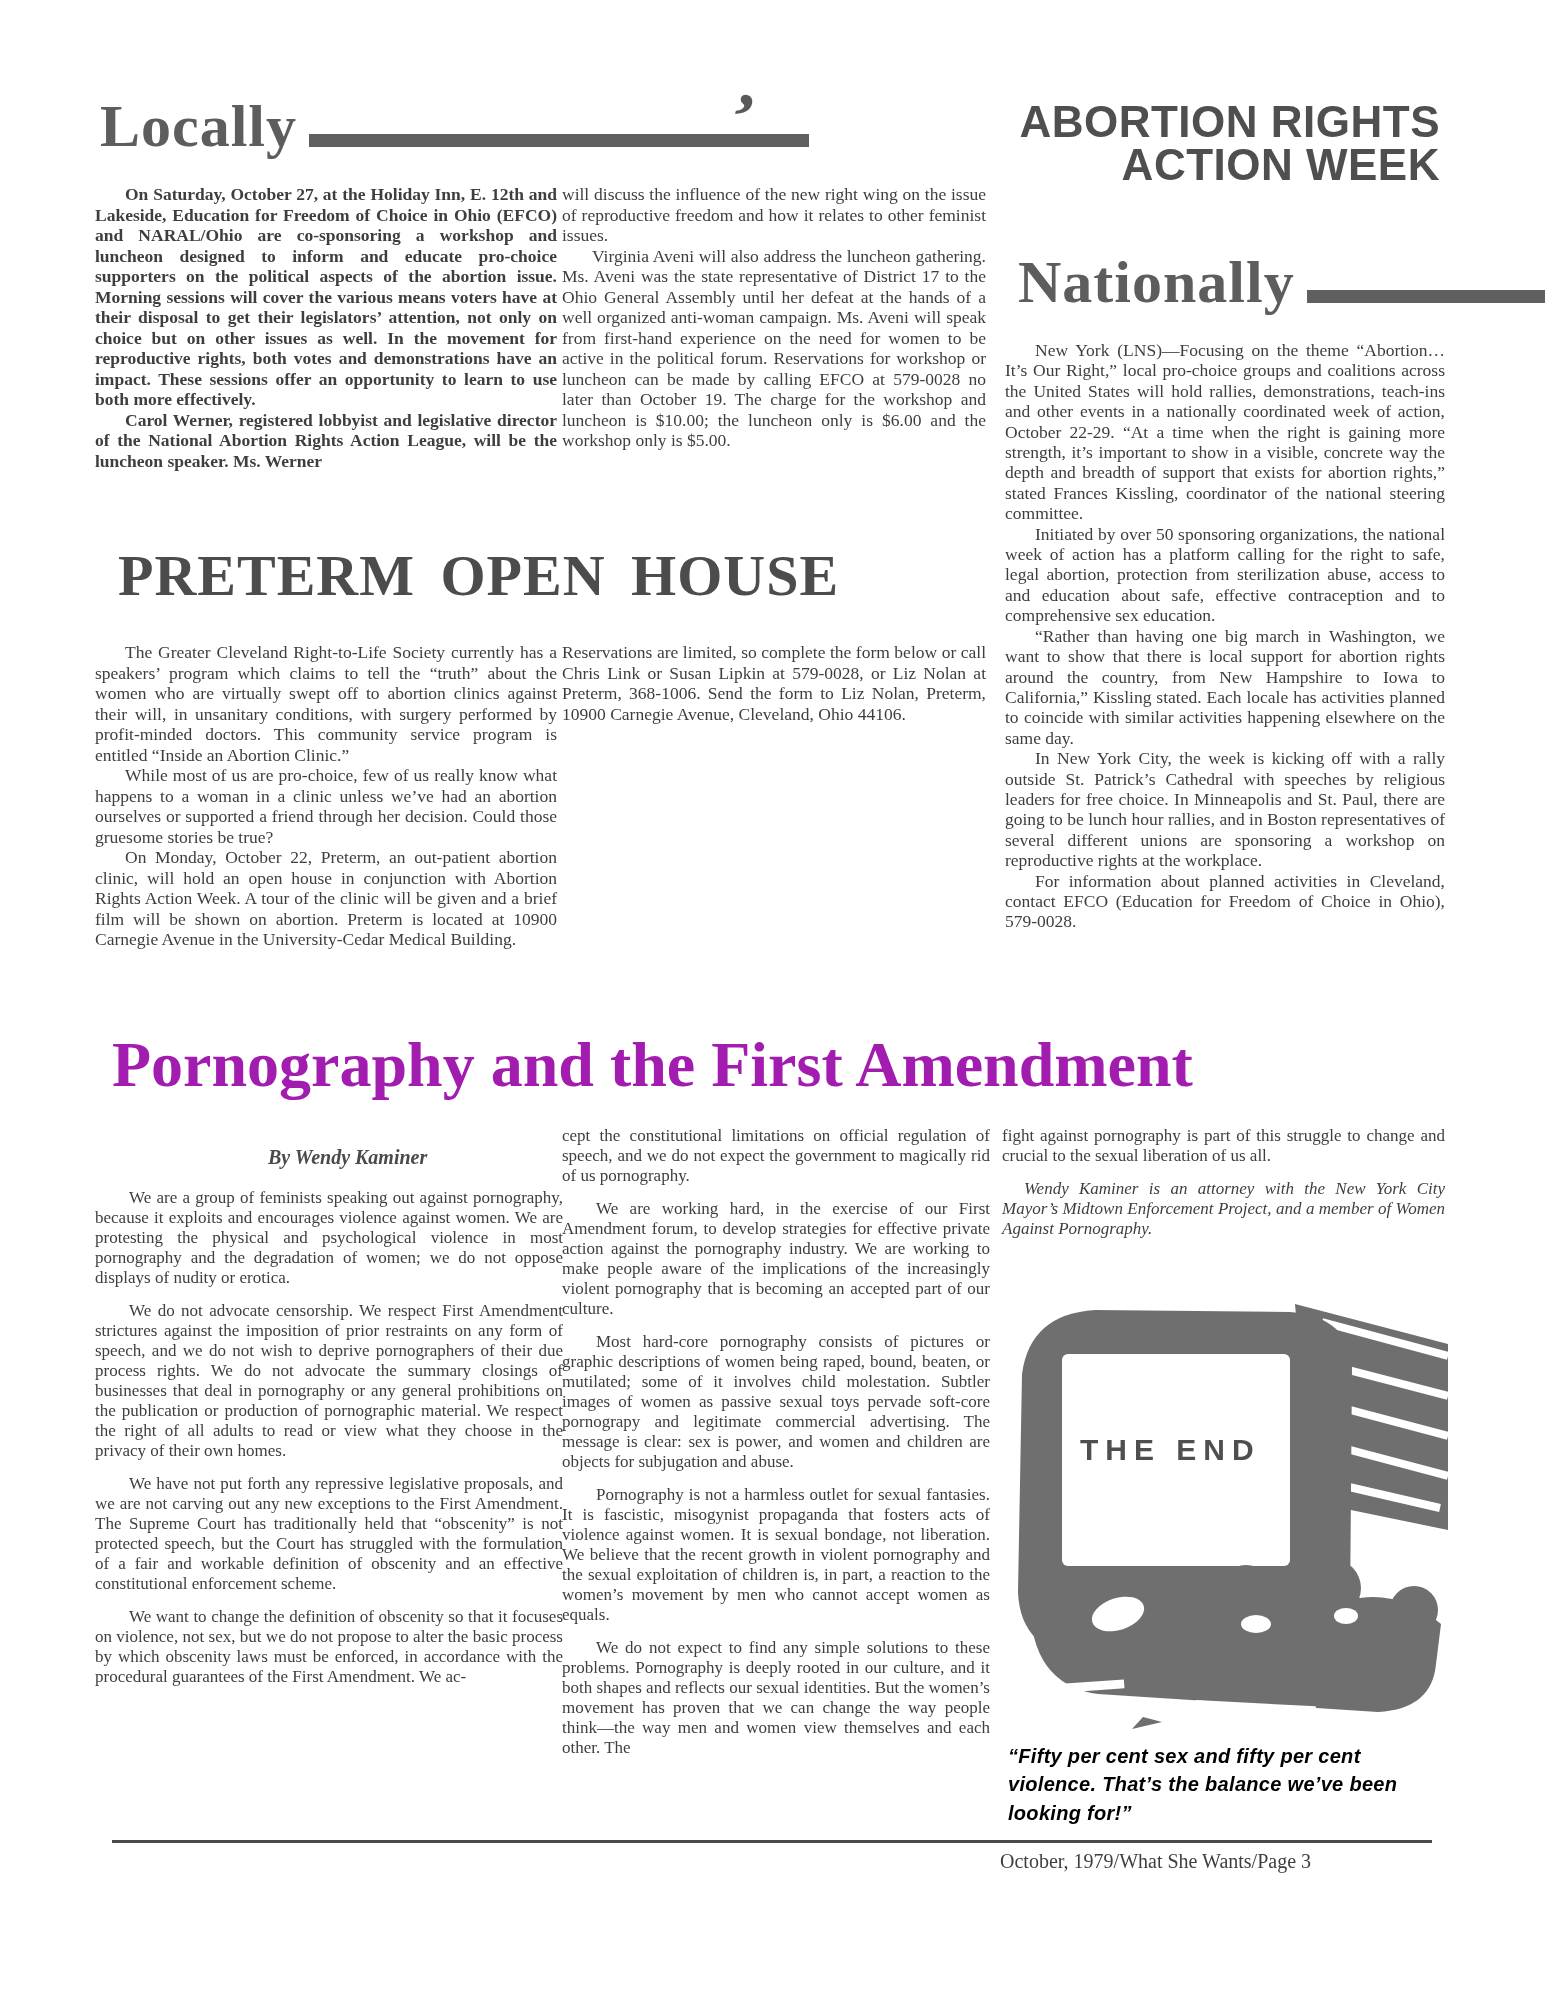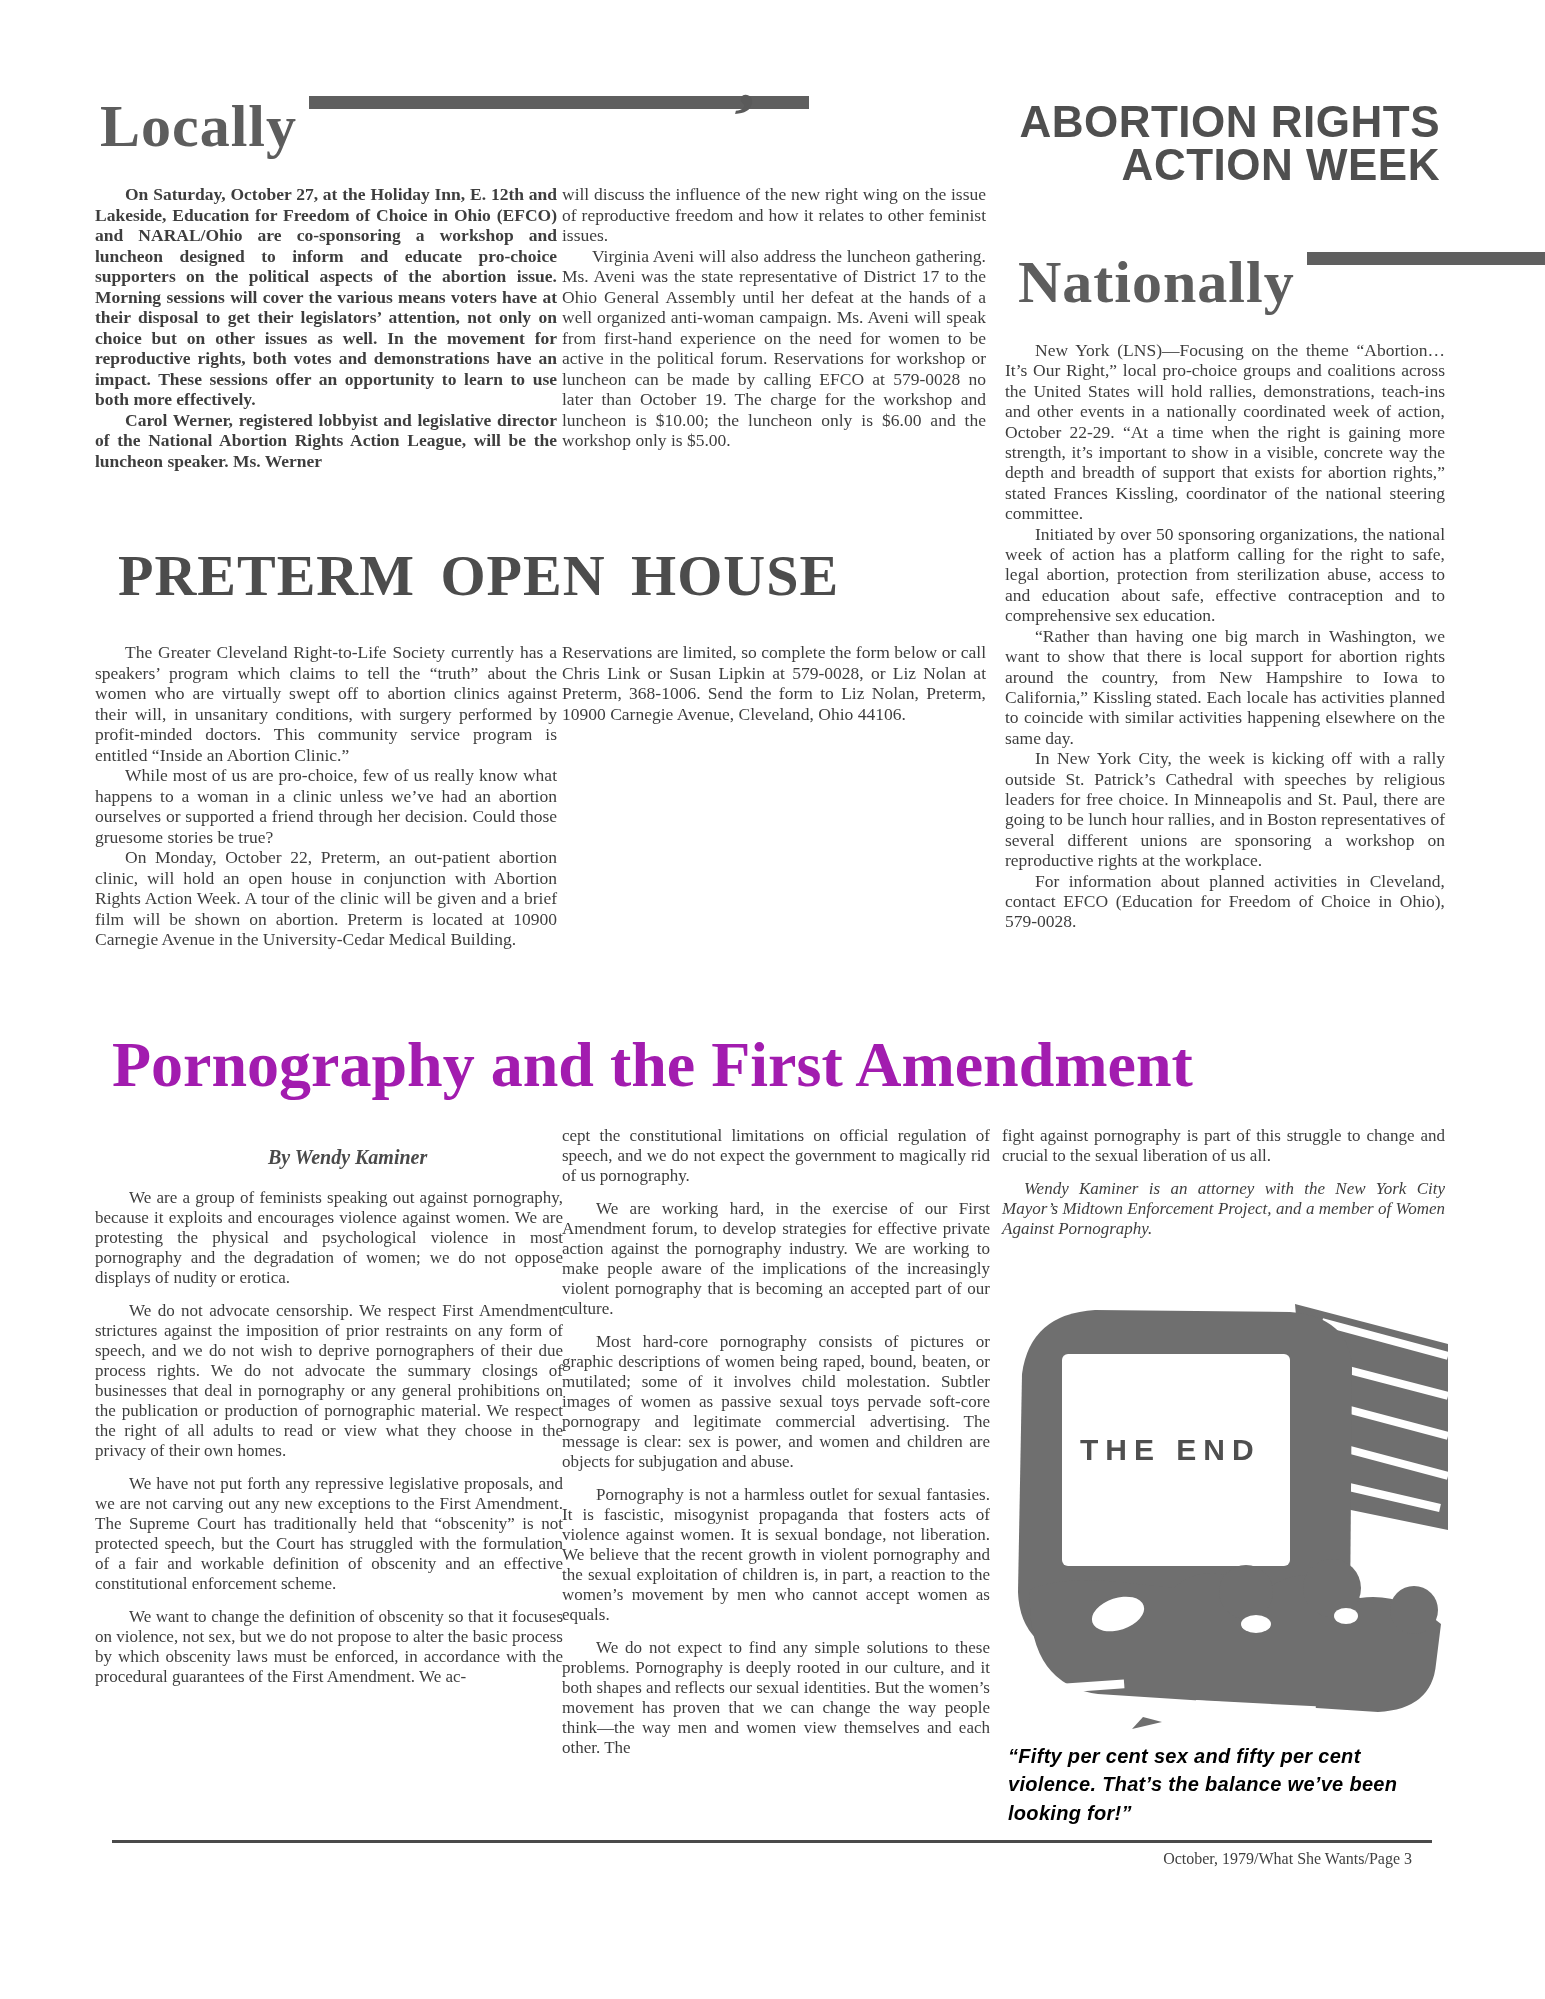--- a/index.html
+++ b/index.html
@@ -10,7 +10,7 @@
   }
   .abs{position:absolute;}
   
-  .sec-head{display:flex;align-items:flex-start;gap:12px;color:#5d5d5d;}
+  .sec-head{display:flex;align-items:flex-end;gap:12px;color:#5d5d5d;}
   .sec-head .word{font-weight:bold;font-size:60px;line-height:1;letter-spacing:1px;}
   .sec-head .bar{display:inline-block;background:#5f5f5f;height:13px;margin-bottom:9px;}
   .tick{position:absolute;font-size:70px;font-weight:bold;color:#5a5a5a;transform:rotate(14deg);line-height:0.4;}

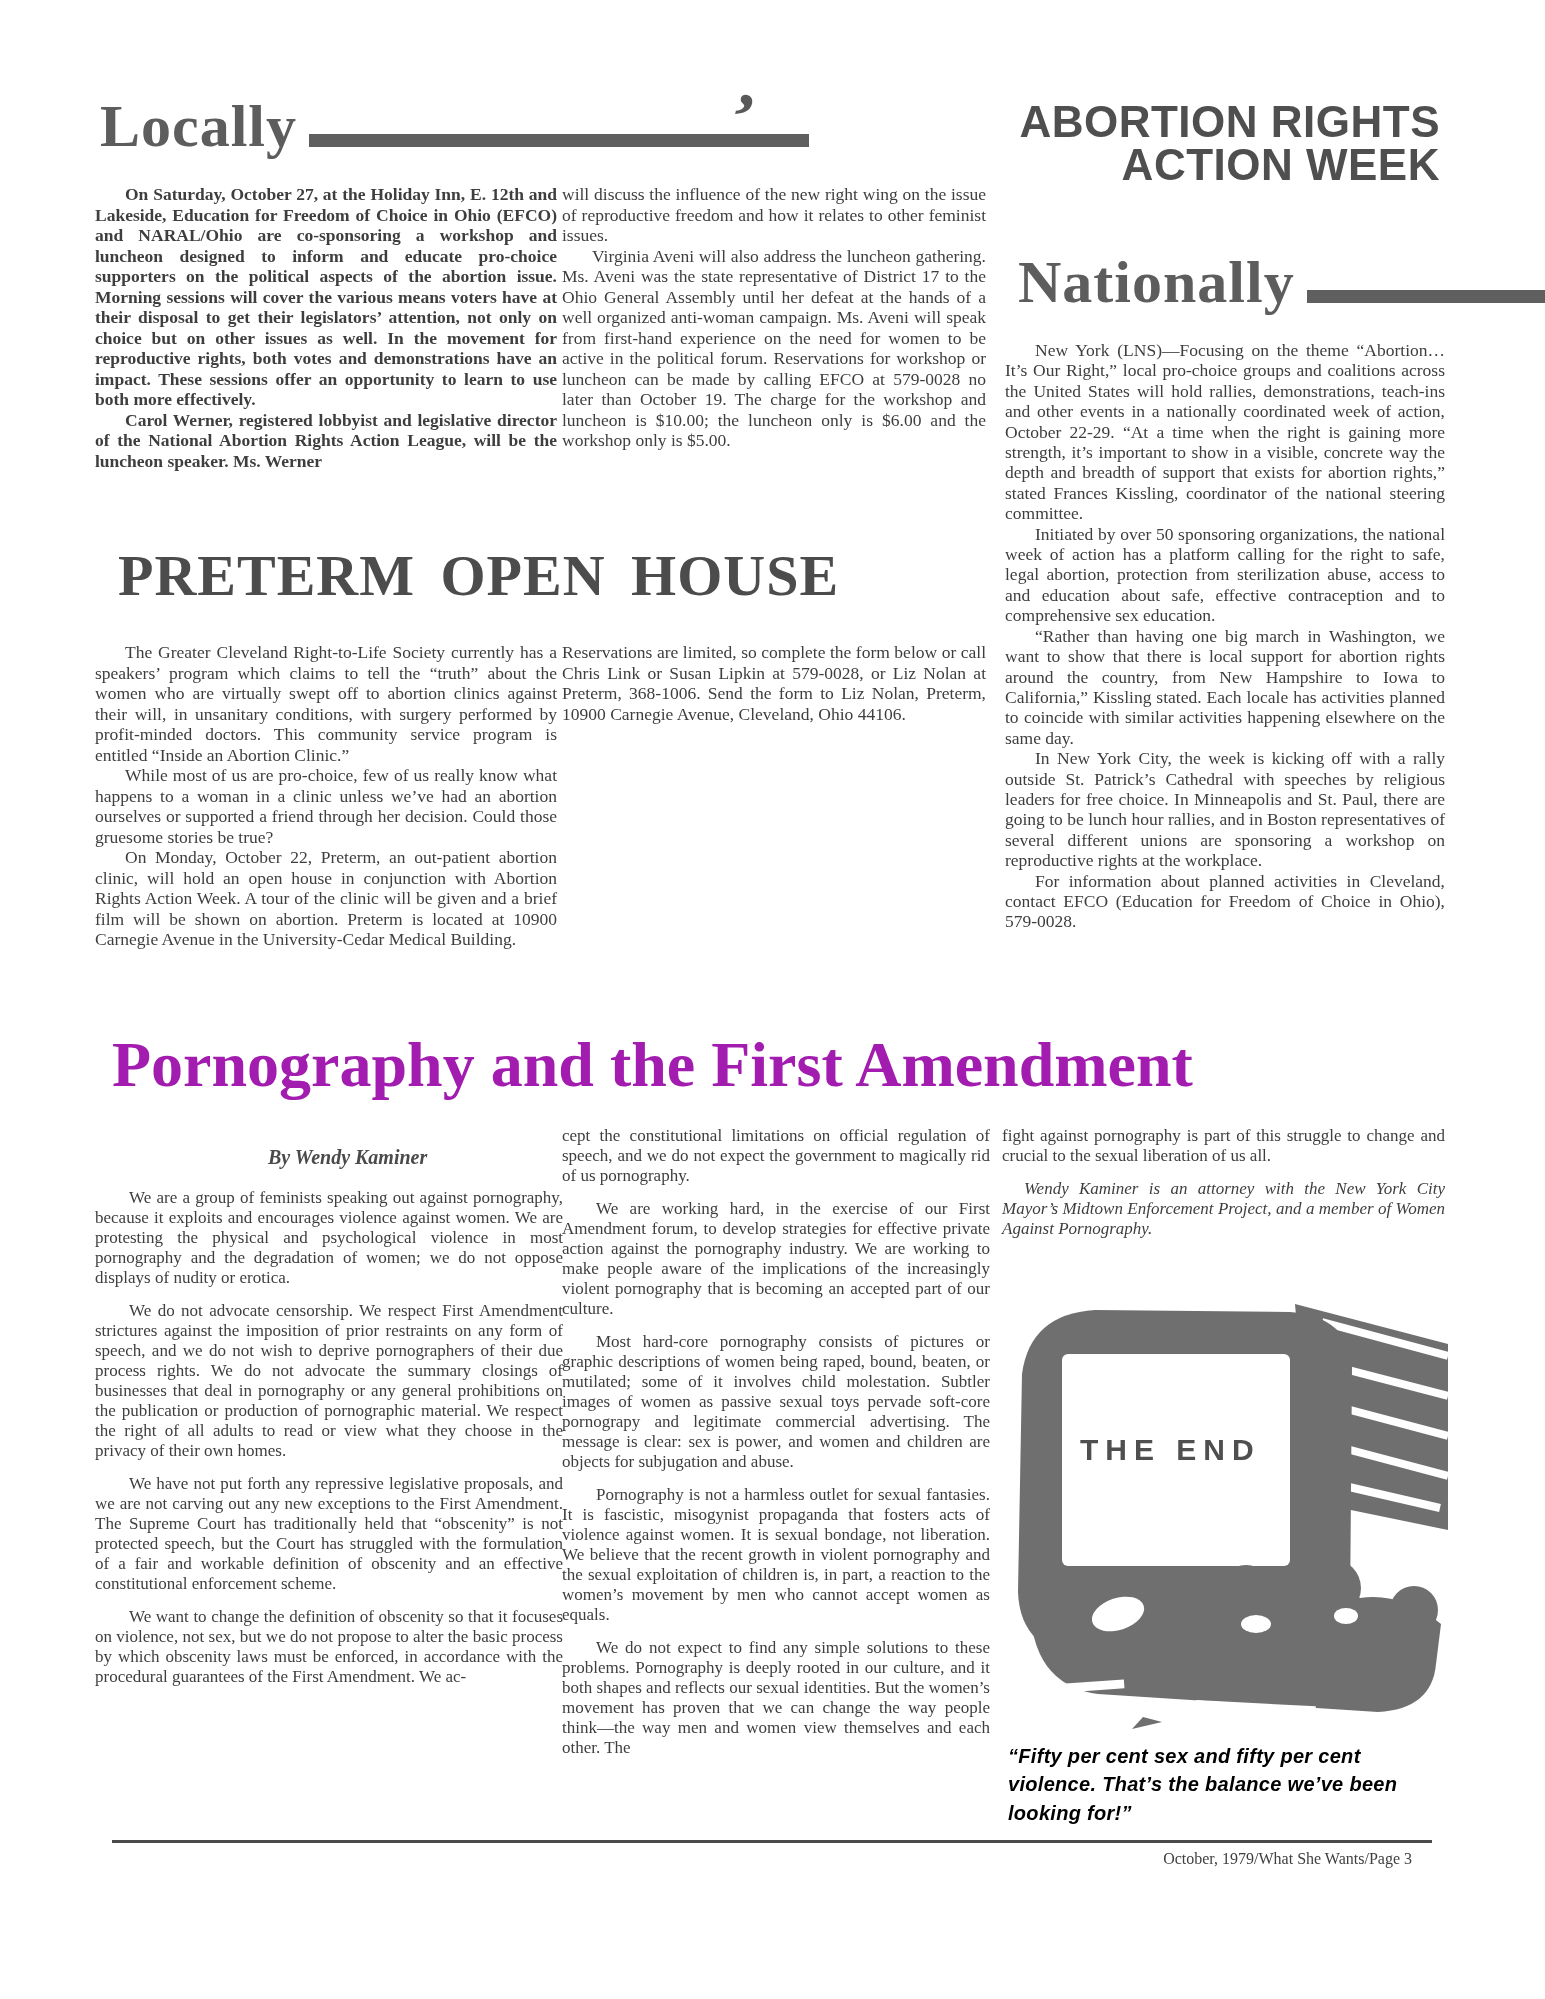--- a/index.html
+++ b/index.html
@@ -53,7 +53,7 @@
     font-size:20px;line-height:1.42;color:#000000;letter-spacing:0.3px;
   }
   .footer-rule{background:#4a4a4a;height:3px;}
-  .footer-text{font-size:16px;color:#3f3f3f;text-align:right;}
+  .footer-text{font-size:20px;color:#3f3f3f;text-align:left;}
 </style>
 </head>
 <body>

